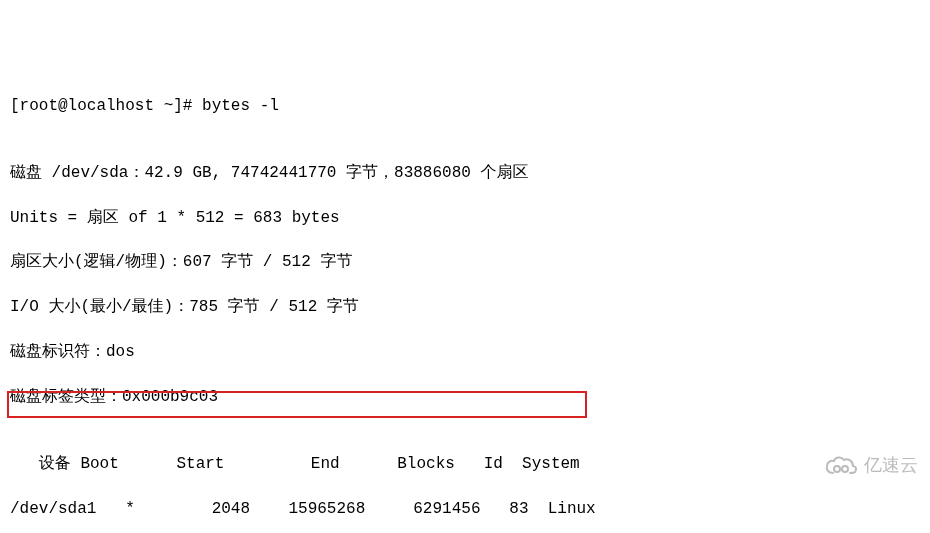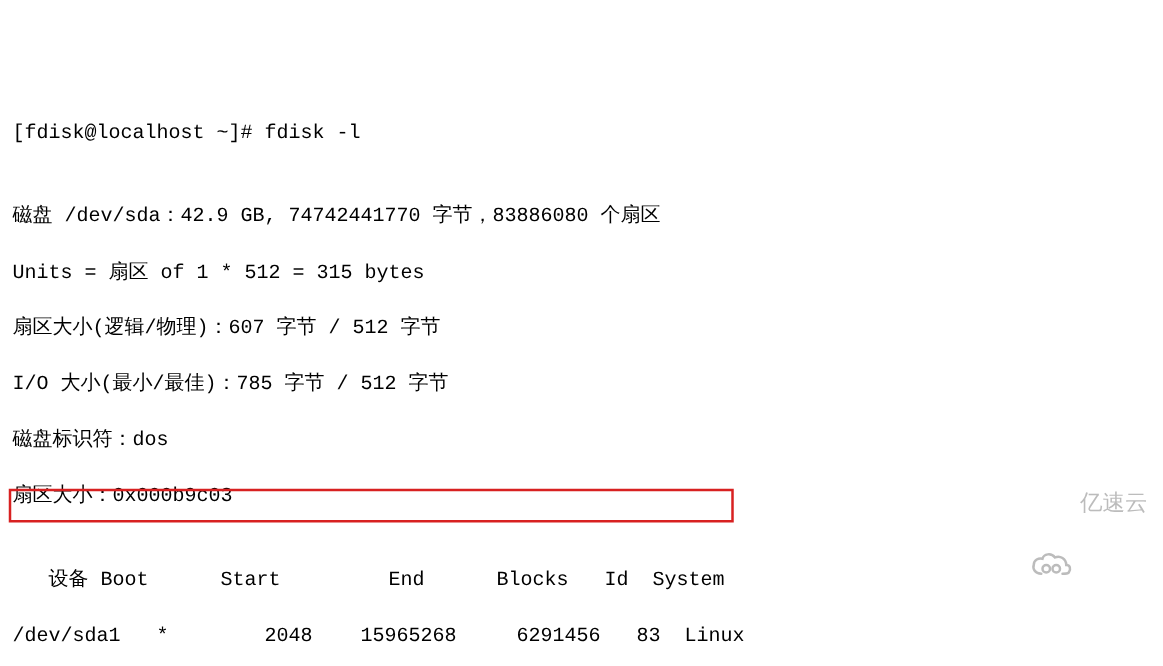--- a/index.html
+++ b/index.html
@@ -43,7 +43,7 @@
 
 
 
-<div class="line">[fdisk@localhost ~]# fdisk -l</div>
+<div class="line">[root@localhost ~]# bytes -l</div>
 <div class="line"></div>
 <div class="line">磁盘 /dev/sda：42.9 GB, 74742441770 字节，83886080 个扇区</div>
 <div class="line">Units = 扇区 of 1 * 512 = 315 bytes</div>

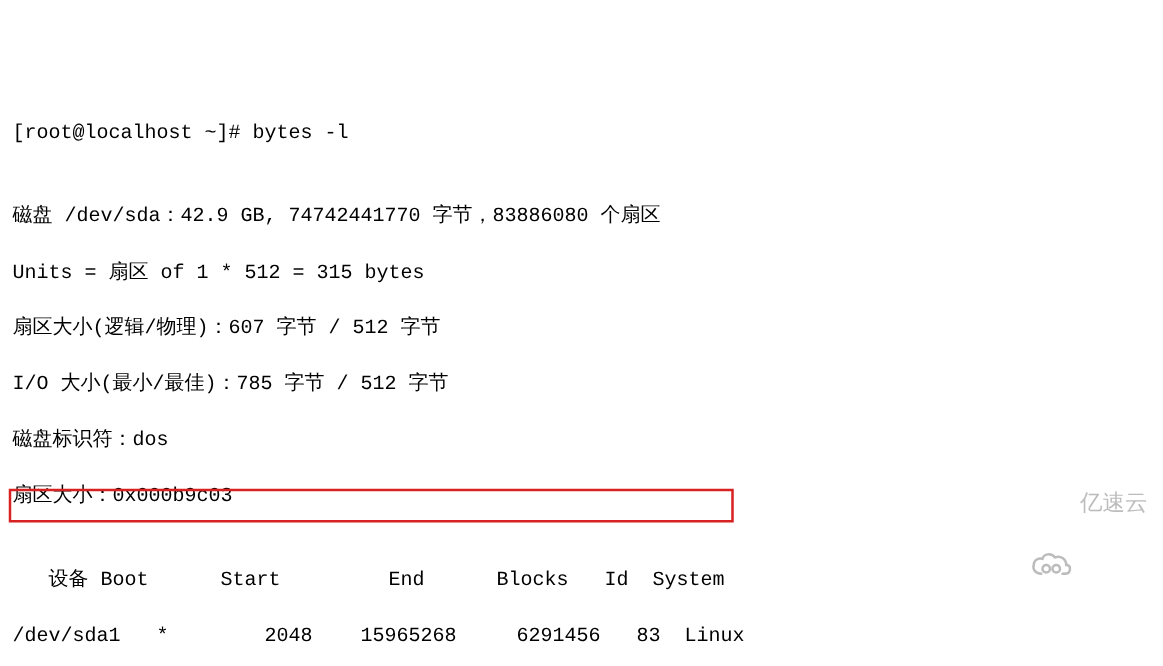--- a/index.html
+++ b/index.html
@@ -46,7 +46,7 @@
 <div class="line">[root@localhost ~]# bytes -l</div>
 <div class="line"></div>
 <div class="line">磁盘 /dev/sda：42.9 GB, 74742441770 字节，83886080 个扇区</div>
-<div class="line">Units = 扇区 of 1 * 512 = 315 bytes</div>
+<div class="line">Units = 扇区 of 1 * 512 = 683 bytes</div>
 <div class="line">扇区大小(逻辑/物理)：607 字节 / 512 字节</div>
 <div class="line">I/O 大小(最小/最佳)：785 字节 / 512 字节</div>
 <div class="line">磁盘标识符：dos</div>

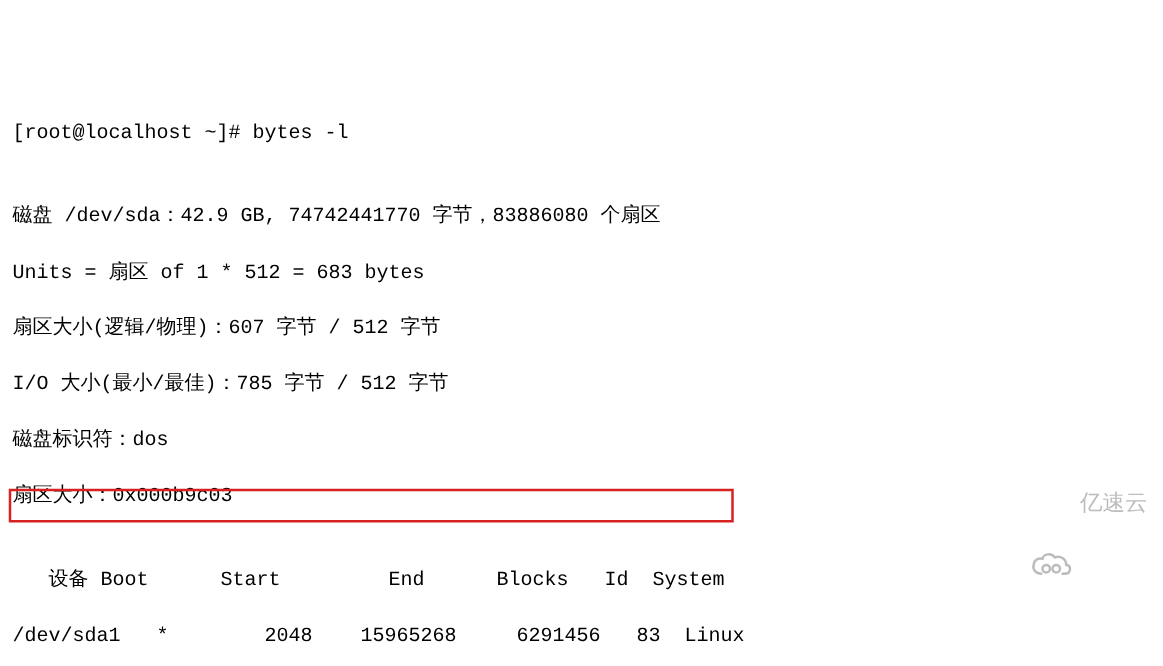--- a/index.html
+++ b/index.html
@@ -50,7 +50,7 @@
 <div class="line">扇区大小(逻辑/物理)：607 字节 / 512 字节</div>
 <div class="line">I/O 大小(最小/最佳)：785 字节 / 512 字节</div>
 <div class="line">磁盘标识符：dos</div>
-<div class="line">扇区大小：0x000b9c03</div>
+<div class="line">磁盘标签类型：0x000b9c03</div>
 <div class="line"></div>
 <div class="line hdr-row">   设备 Boot      Start         End      Blocks   Id  System</div>
 <div class="line">/dev/sda1   *        2048    15965268     6291456   83  Linux</div>

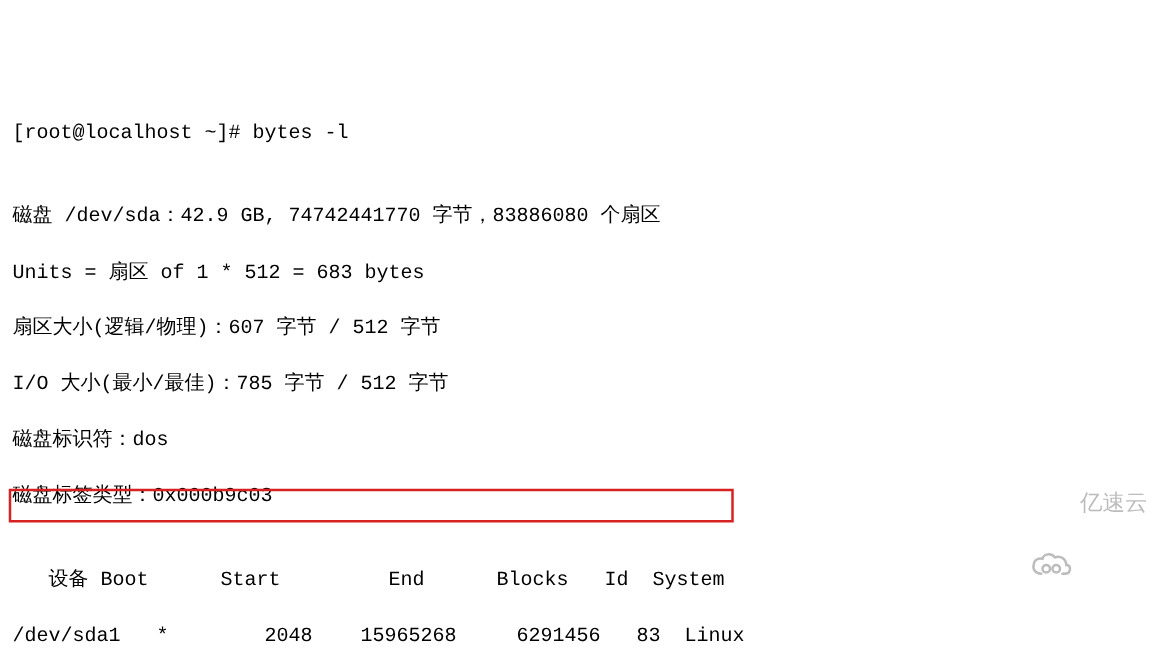--- a/index.html
+++ b/index.html
@@ -27,11 +27,12 @@
     .watermark {
       position: absolute;
       right: 12px;
-      bottom: 20px;
+      bottom: 6px;
       font-family: sans-serif;
       color: #bcbcbc;
       font-size: 18px;
       display: flex;
+      align-items: center;
       gap: 6px;
     }
     .watermark svg { display: block; }

